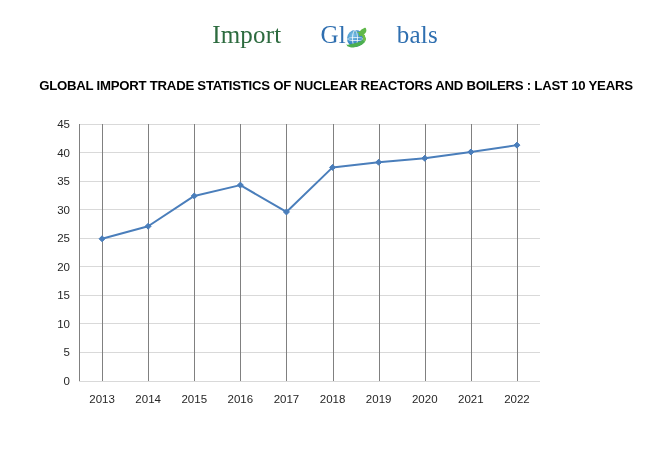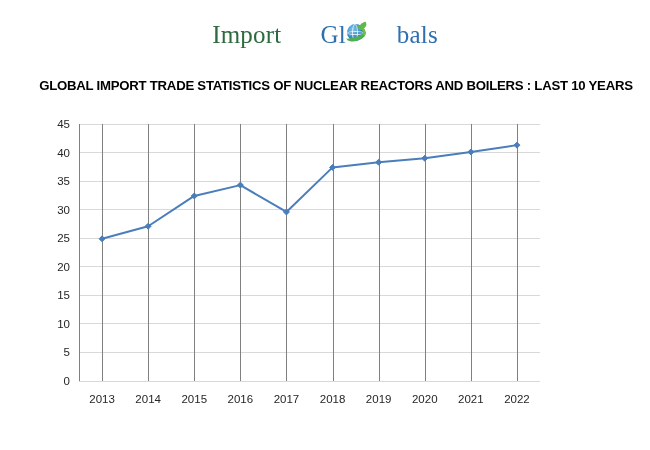--- a/index.html
+++ b/index.html
@@ -27,7 +27,7 @@
   }
   .logo-wrap {
     display: inline-flex;
-    align-items: flex-start;
+    align-items: flex-end;
     font-family: "Liberation Serif", serif;
     font-size: 25px;
     line-height: 1;

